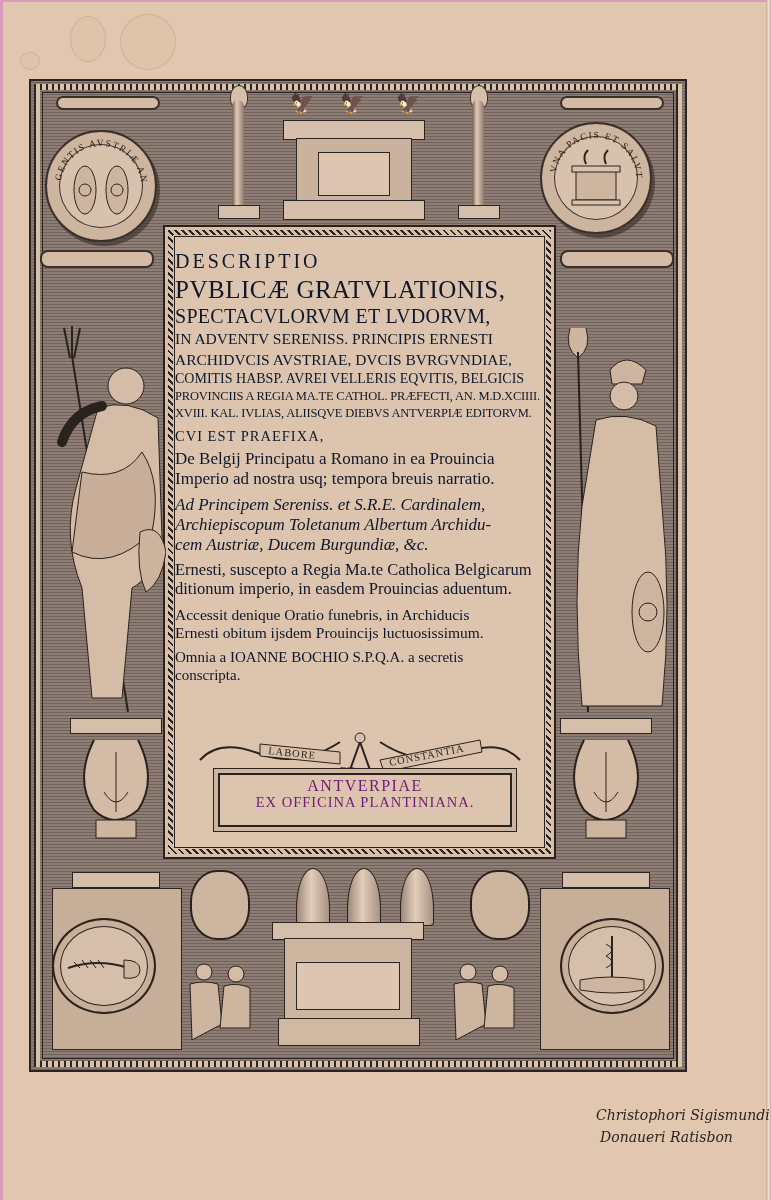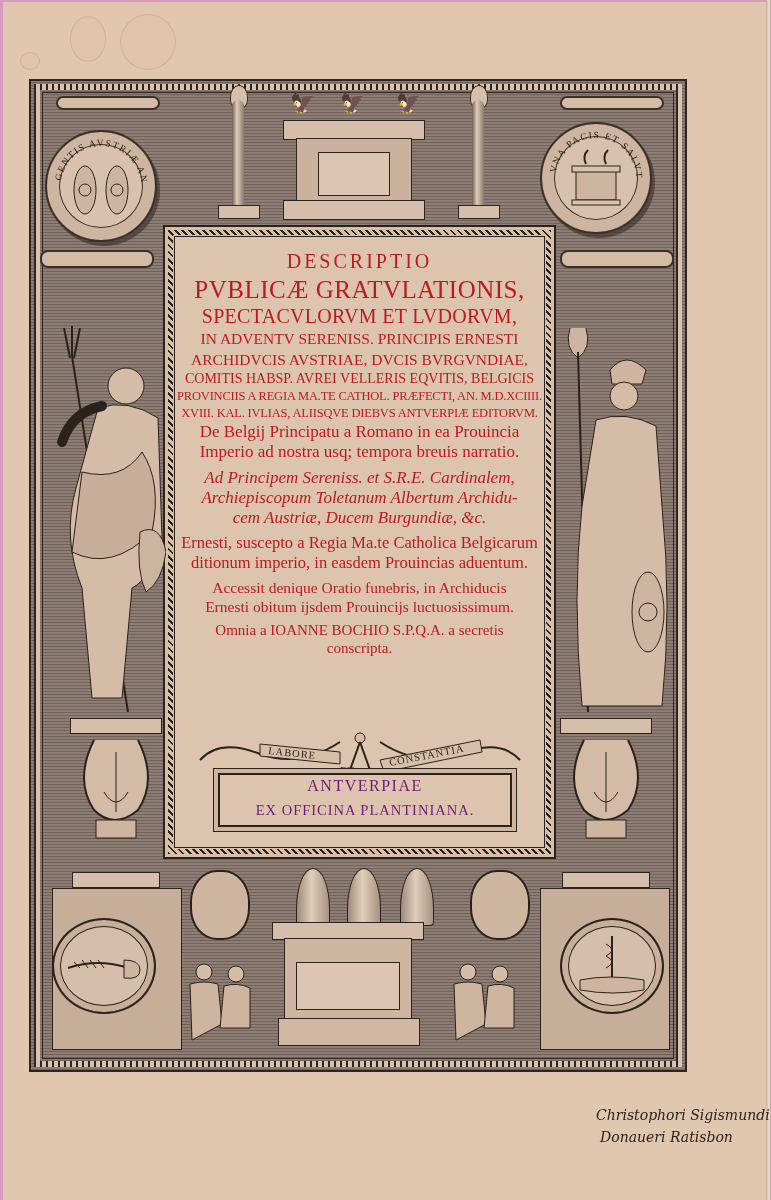--- a/index.html
+++ b/index.html
@@ -64,7 +64,7 @@
       position: absolute; left: 9px; top: 9px; right: 9px; bottom: 9px;
       background: #dcc4ae; border: 1px solid #2a221d;
     }
-    .text-block { position: absolute; left: 0; right: 0; top: 14px; text-align: center; color: #b91c1c; }
+    .text-block { position: absolute; left: 0; right: 0; top: 14px; color: #0f172a; }
     .t-line { display: block; white-space: nowrap; line-height: 1; }
     .t1 { font-size: 20px; letter-spacing: 3px; margin-bottom: 6px; }
     .t2 { font-size: 25px; letter-spacing: 0.5px; margin-bottom: 4px; }

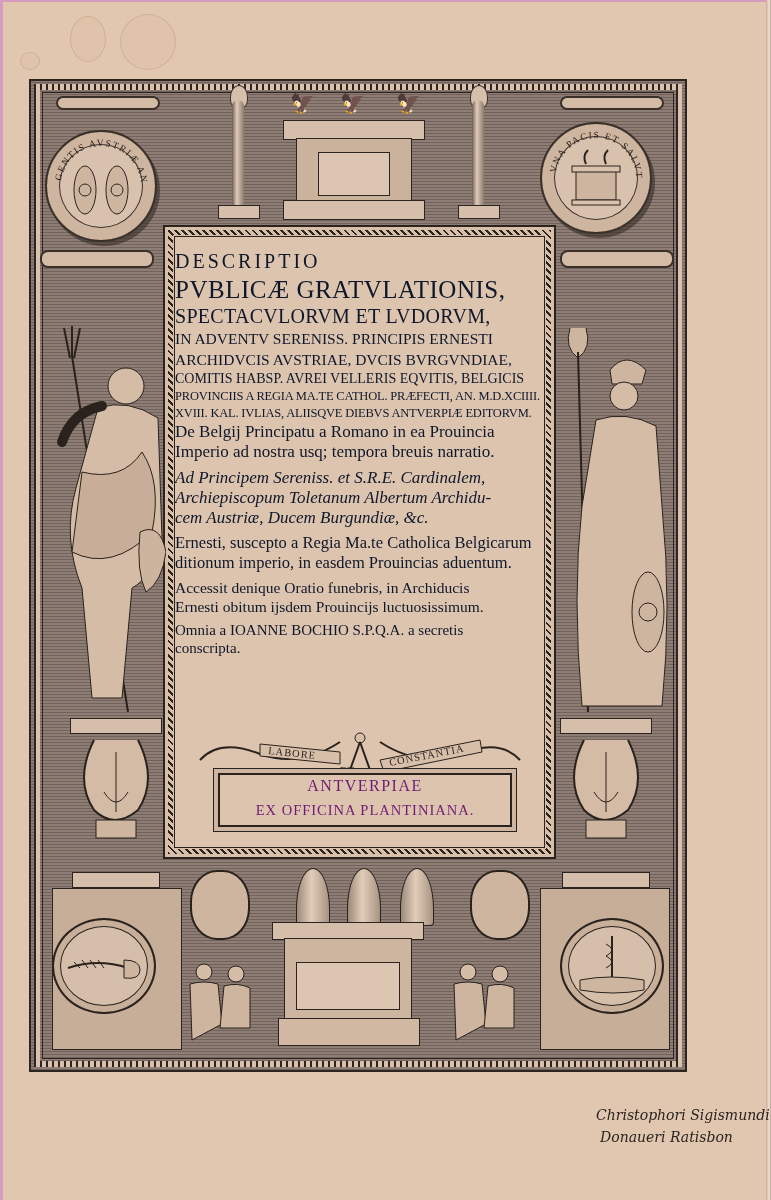--- a/index.html
+++ b/index.html
@@ -203,6 +203,7 @@
       <span class="t-line t6">PROVINCIIS A REGIA MA.TE CATHOL. PRÆFECTI, AN. M.D.XCIIII.</span>
       <span class="t-line t6">XVIII. KAL. IVLIAS, ALIISQVE DIEBVS ANTVERPIÆ EDITORVM.</span>
 
+      <span class="t-line t7">CVI EST PRAEFIXA,</span>
       <span class="t-line t8">De Belgij Principatu a Romano in ea Prouincia</span>
       <span class="t-line t8">Imperio ad nostra usq; tempora breuis narratio.</span>
       <div class="gap"></div>

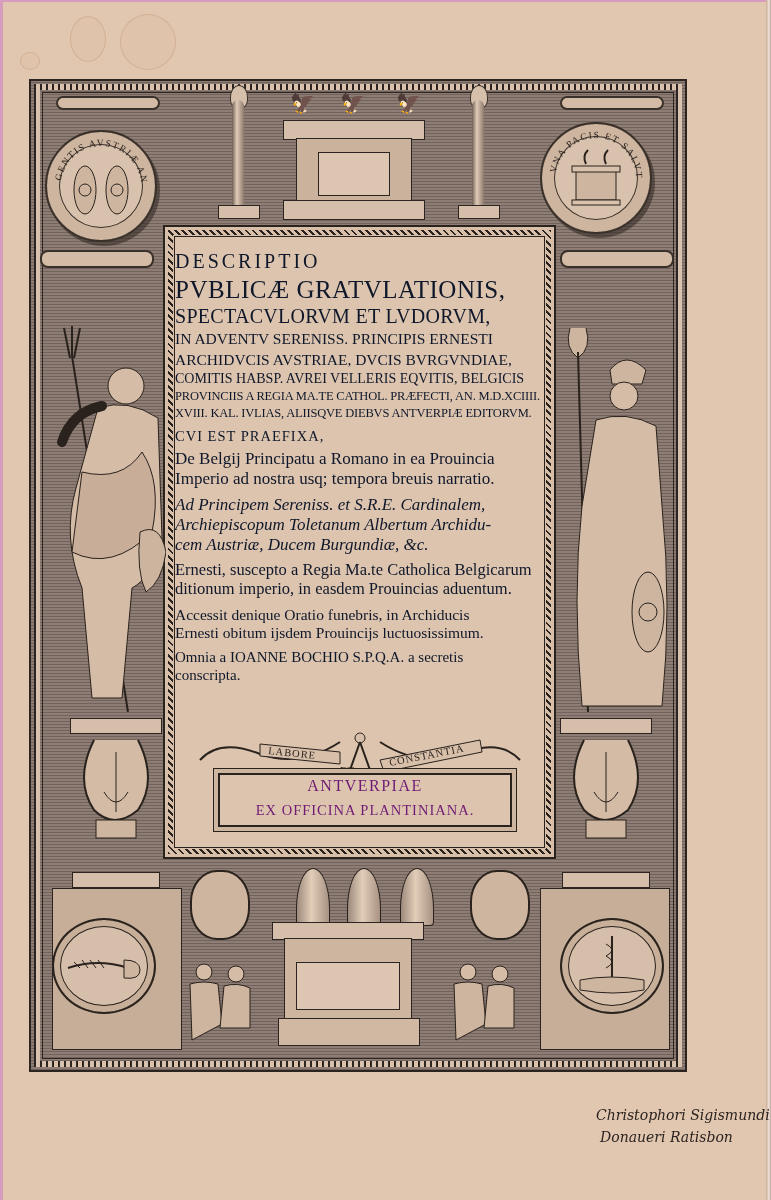--- a/index.html
+++ b/index.html
@@ -93,7 +93,7 @@
     }
     .imprint-line { display: block; line-height: 1; white-space: nowrap; letter-spacing: 1.5px; }
     .imp1 { font-size: 16px; margin-top: 3px; }
-    .imp2 { font-size: 14.5px; margin-top: 9px; letter-spacing: 1px; }
+    .imp2 { font-size: 14.5px; margin-top: 1px; letter-spacing: 1px; }
     .imp3 { font-size: 13px; margin-top: 2px; }
 
     

